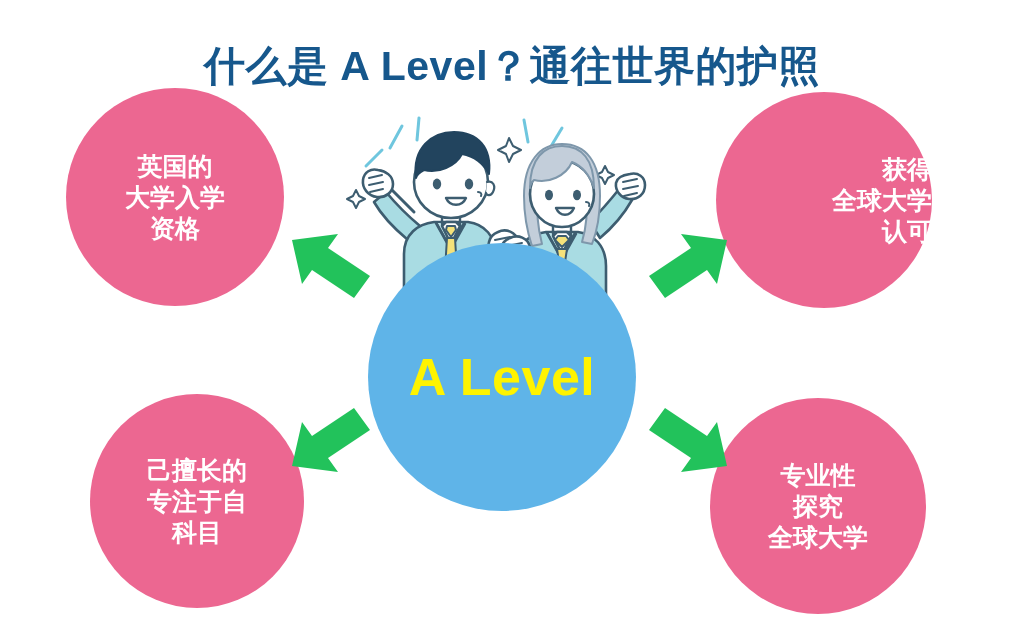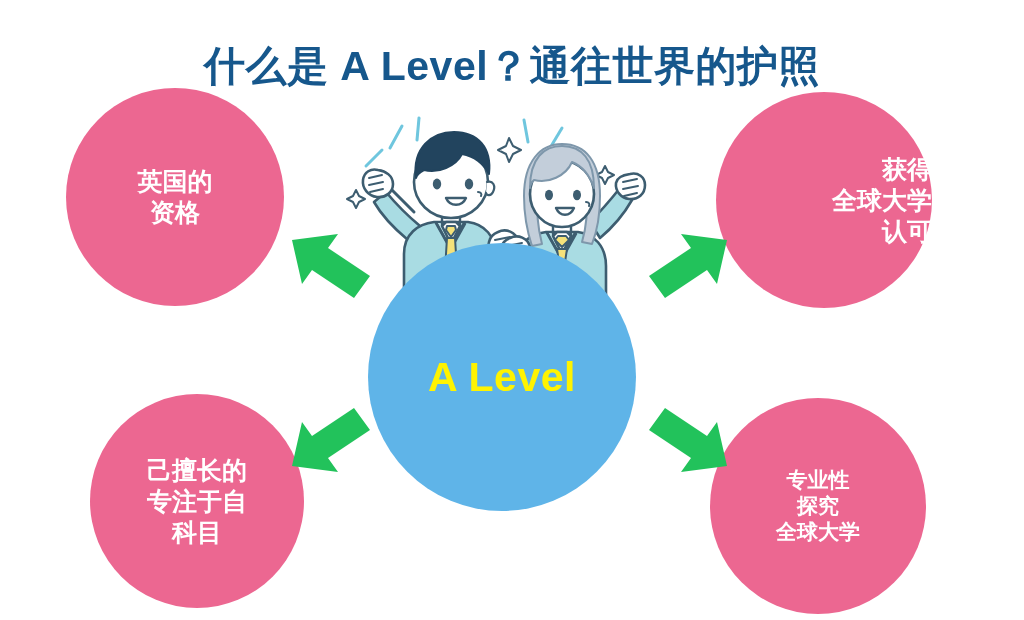--- a/index.html
+++ b/index.html
@@ -211,6 +211,7 @@
 
   <div class="pill" id="pill-tl">
     <span class="ln">英国的</span>
+    <span class="ln">大学入学</span>
     <span class="ln">资格</span>
   </div>
 

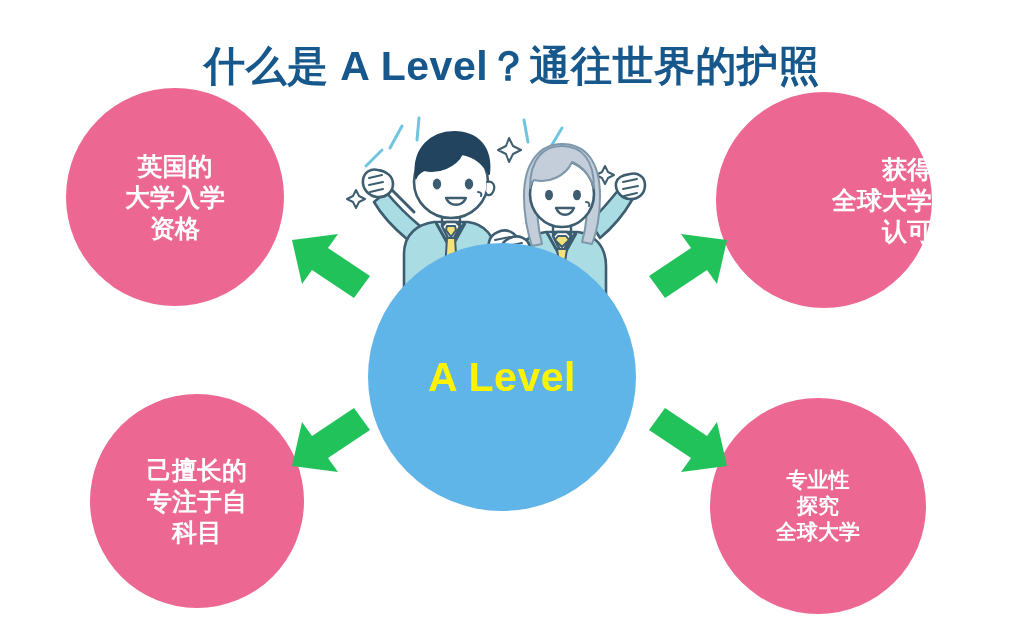--- a/index.html
+++ b/index.html
@@ -73,7 +73,7 @@
   }
   #hub-label {
     color: #FFF300;
-    font-size: 41px;
+    font-size: 52px;
     font-weight: bold;
     letter-spacing: 0.5px;
     white-space: nowrap;

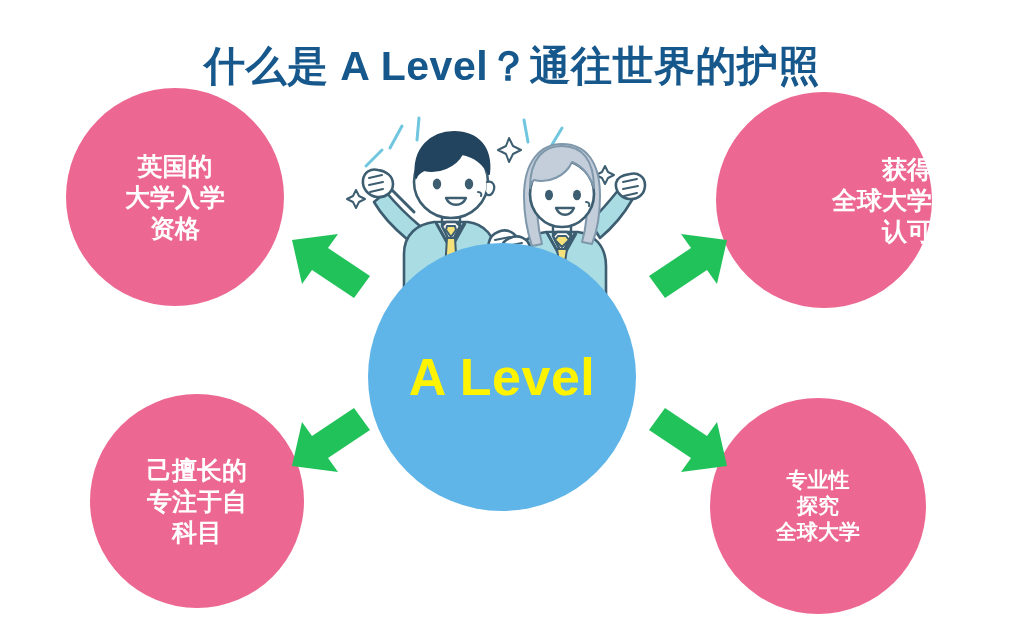--- a/index.html
+++ b/index.html
@@ -55,7 +55,7 @@
   #pill-tl { left: 66px;  top: 88px;  width: 218px; height: 218px; font-size: 25px; }
   #pill-tr { left: 716px; top: 92px;  width: 216px; height: 216px; font-size: 25px; align-items: flex-end; }
   #pill-bl { left: 90px;  top: 394px; width: 214px; height: 214px; font-size: 25px; }
-  #pill-br { left: 710px; top: 398px; width: 216px; height: 216px; font-size: 21px; }
+  #pill-br { left: 710px; top: 398px; width: 216px; height: 216px; font-size: 25px; }
 
   
   #hub {

